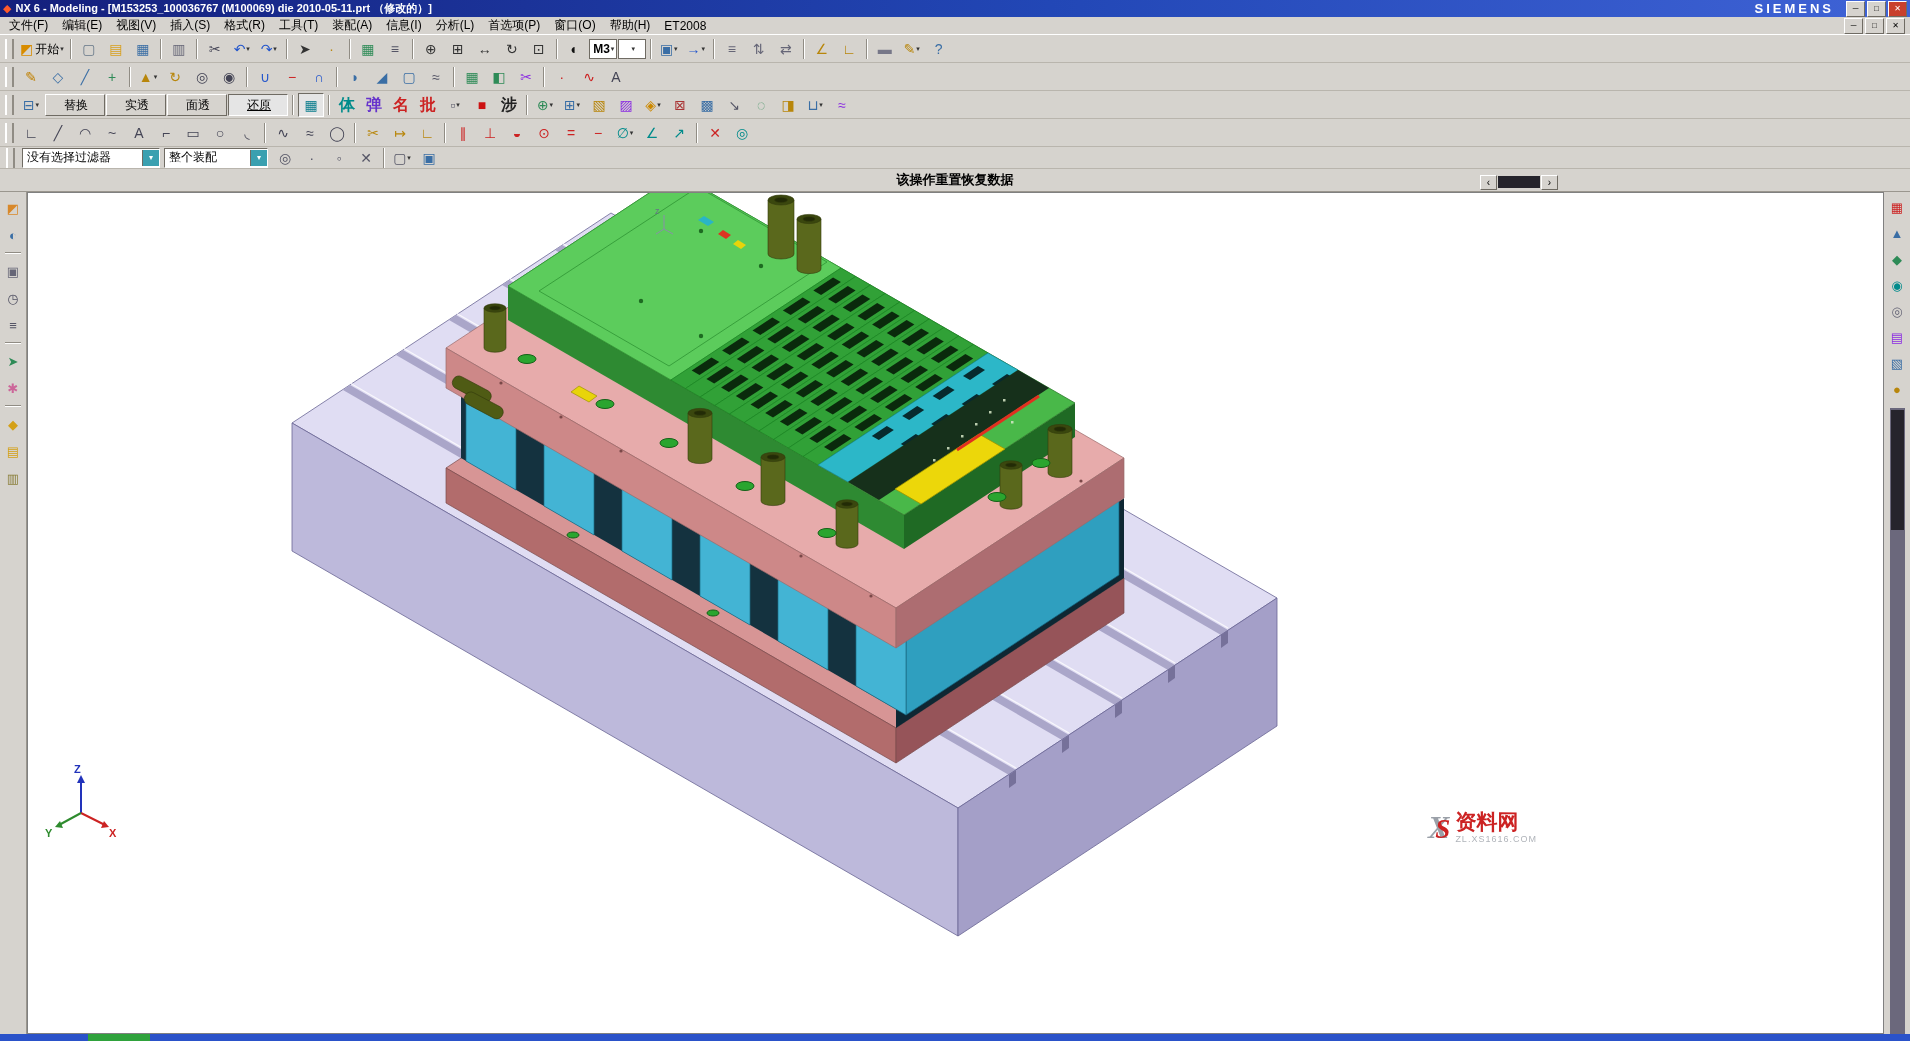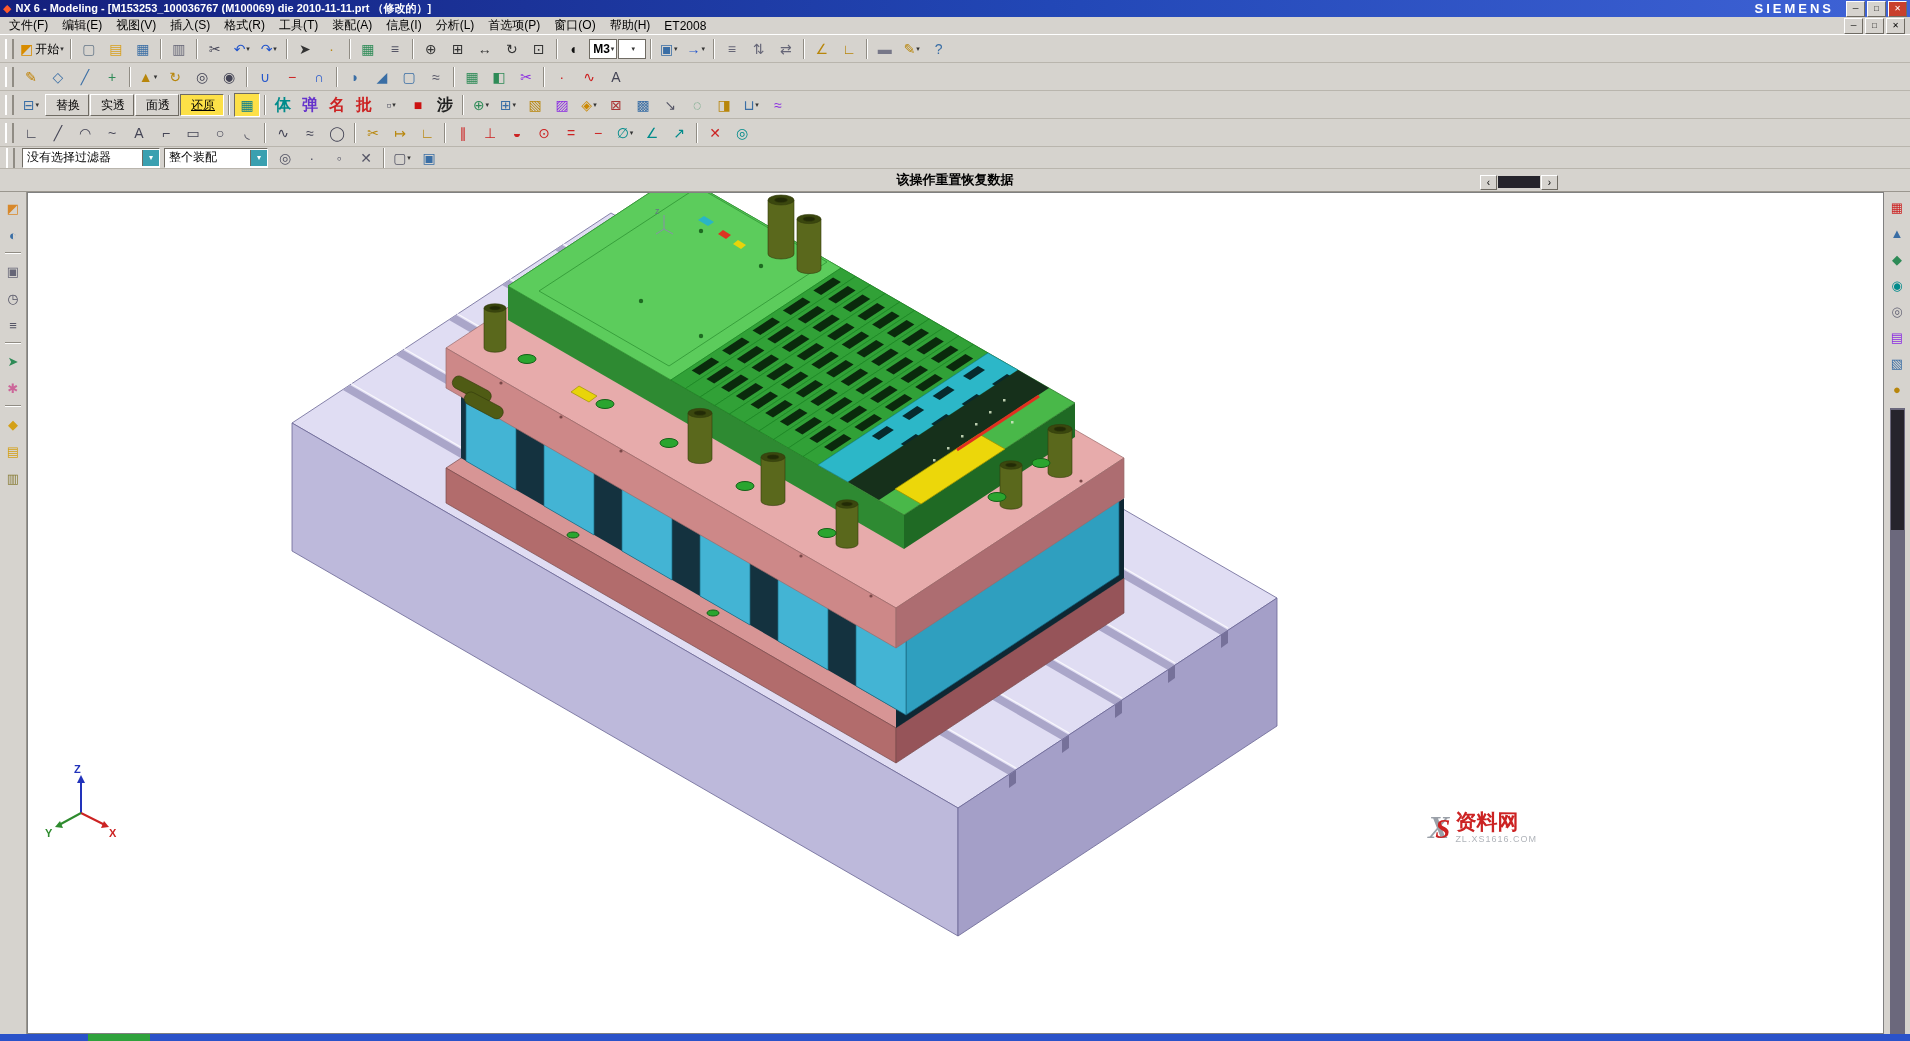--- a/index.html
+++ b/index.html
@@ -88,7 +88,7 @@
 
 <div id="titlebar" class="abs">
   <span id="app-icon">◆</span>
-  <span id="title-text">NX 6 - Modeling - [M153253_100036767 (M100069) die 2010-11-11.prt （修改的）]</span>
+  <span id="title-text">NX 6 - Modeling - [M153253_100036767 (M100069) die 2010-05-11.prt （修改的）]</span>
   <span id="brand">SIEMENS</span>
   <span class="winbtn">─</span>
   <span class="winbtn">□</span>

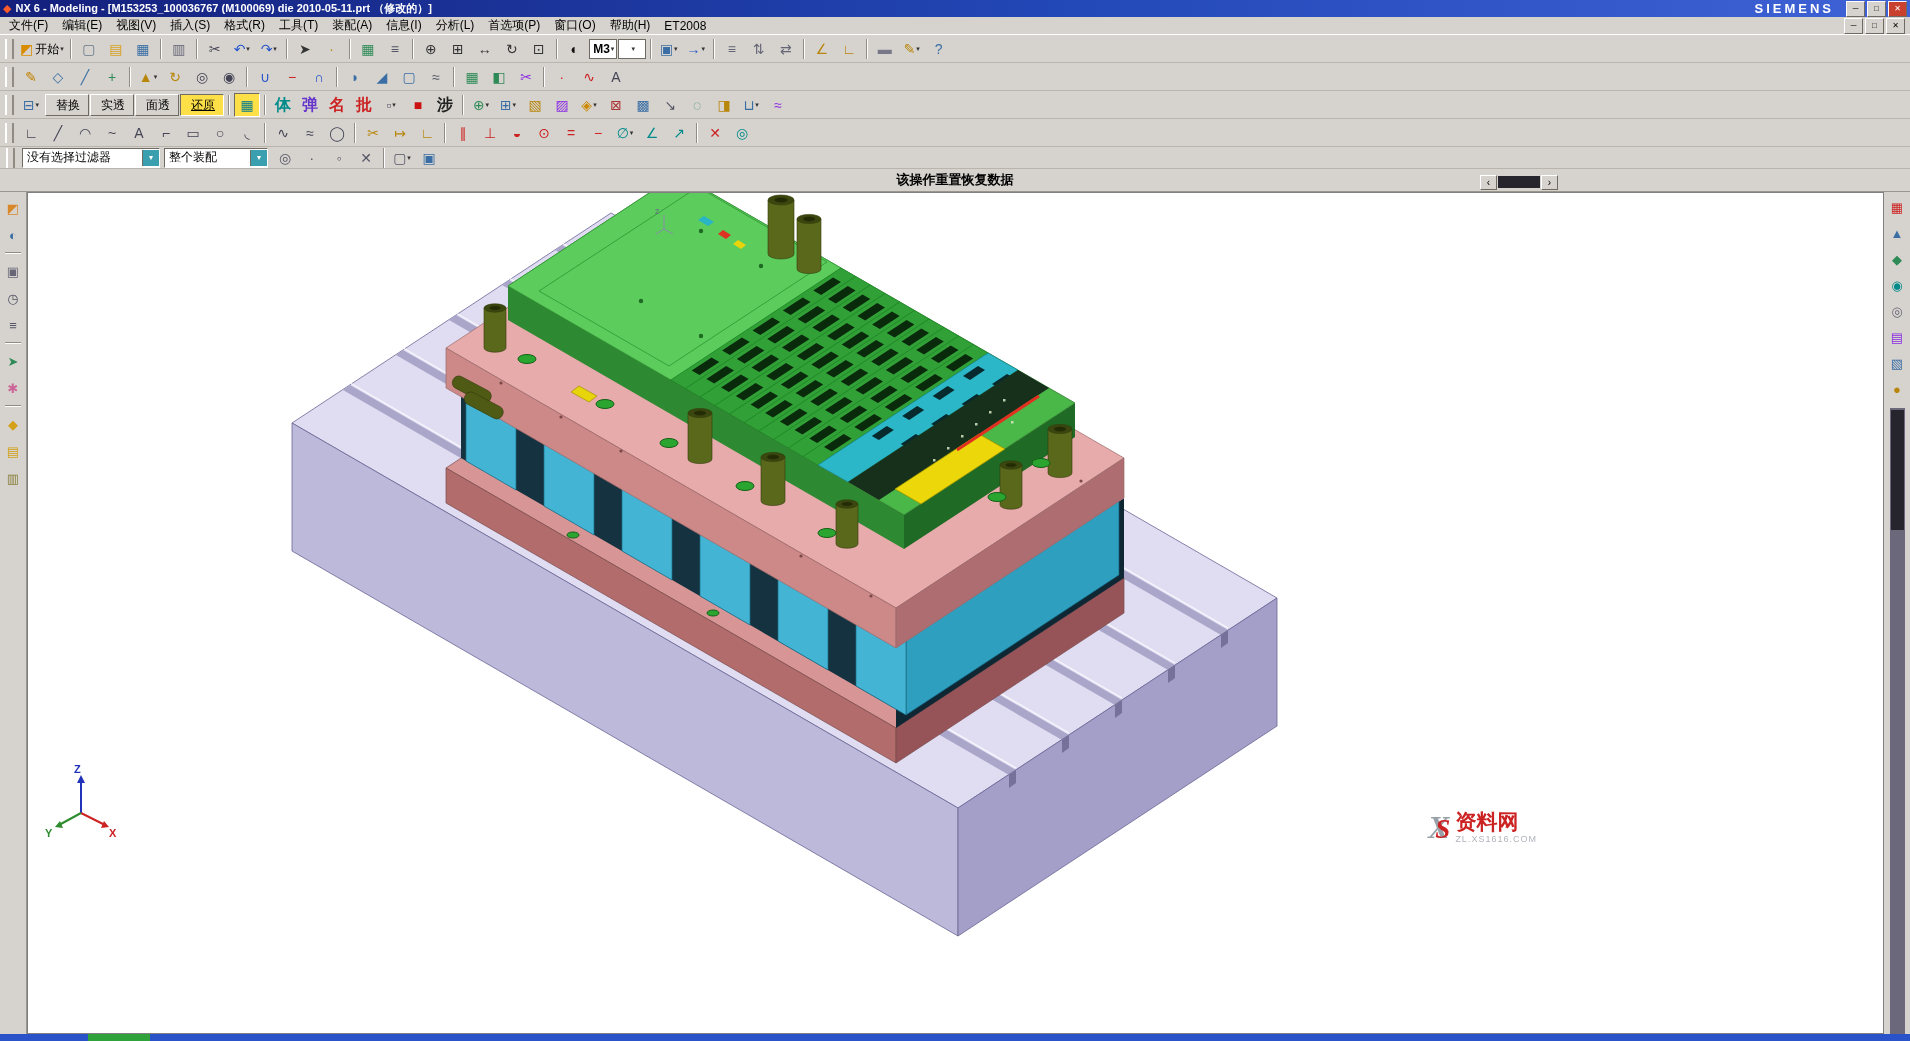--- a/index.html
+++ b/index.html
@@ -32,7 +32,7 @@
   .tbtn .g{line-height:1;}
   .tbtn .dd{font-size:7px;color:#333;margin-left:1px;}
   .tbtn .lbl{font-size:12px;margin-left:2px;}
-  .tbtn.txtbtn{border:1px solid;border-color:#fff #6f6b63 #6f6b63 #fff;height:20px;padding:0 8px;font-size:12px;}
+  .tbtn.txtbtn{border:1px solid;border-color:#fff #6f6b63 #6f6b63 #fff;height:20px;padding:0 16px;font-size:12px;}
   .tbtn.bigbtn .lbl{font-size:16px;font-weight:bold;font-family:"Liberation Serif","DejaVu Serif",serif;margin:0;}
   .tbtn.boxed{border:1px solid #6f6b63;background:#fff;height:18px;min-width:24px;font-size:10px;font-weight:bold;}
   .tbtn.pressed{border-color:#6f6b63 #fff #fff #6f6b63;background:#fde047;text-decoration:underline;}

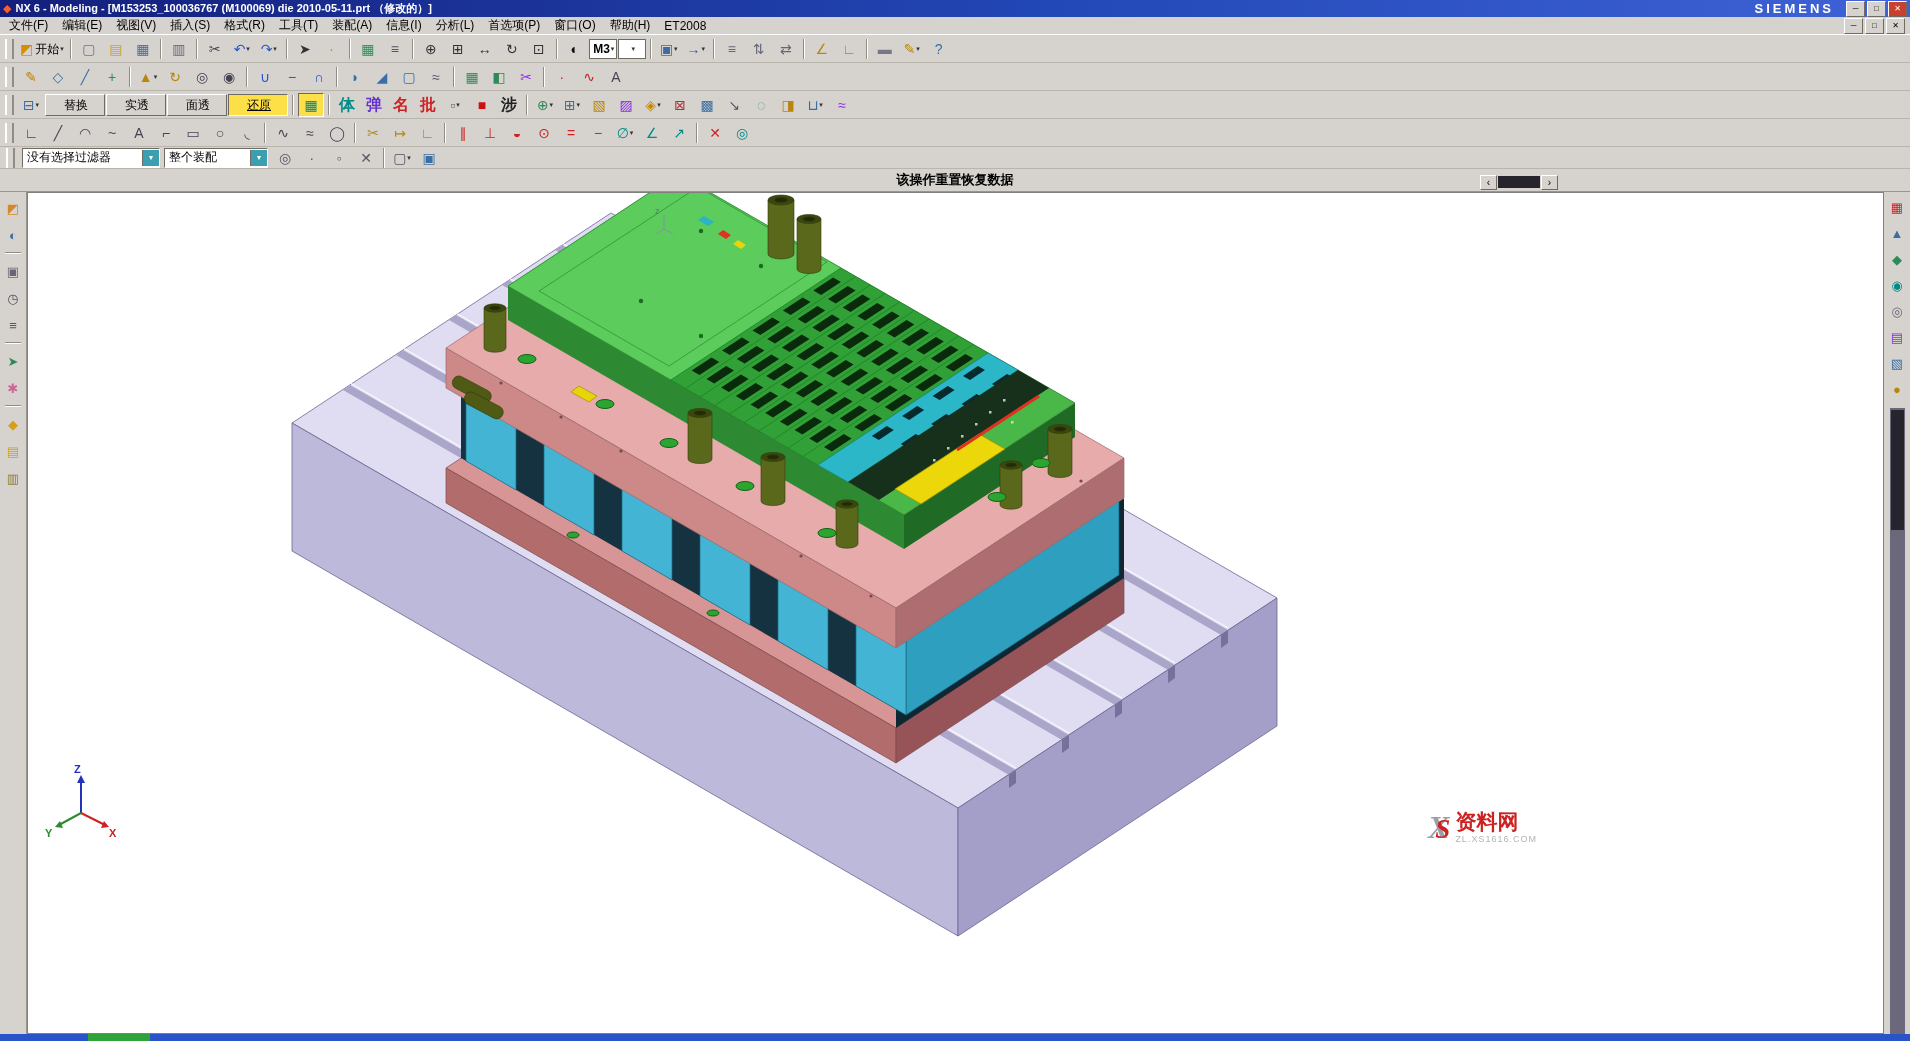--- a/index.html
+++ b/index.html
@@ -35,7 +35,7 @@
   .tbtn.txtbtn{border:1px solid;border-color:#fff #6f6b63 #6f6b63 #fff;height:20px;padding:0 16px;font-size:12px;}
   .tbtn.bigbtn .lbl{font-size:16px;font-weight:bold;font-family:"Liberation Serif","DejaVu Serif",serif;margin:0;}
   .tbtn.boxed{border:1px solid #6f6b63;background:#fff;height:18px;min-width:24px;font-size:10px;font-weight:bold;}
-  .tbtn.pressed{border-color:#6f6b63 #fff #fff #6f6b63;background:#fde047;text-decoration:underline;}
+  .tbtn.pressed{border-color:#6f6b63 #fff #fff #6f6b63;background:#e5e5e5;text-decoration:underline;}
 
   
   #selbar{top:147px;height:22px;background:#d6d3ce;display:flex;align-items:center;gap:4px;padding:0 3px;border-bottom:1px solid #b9b5ad;}

